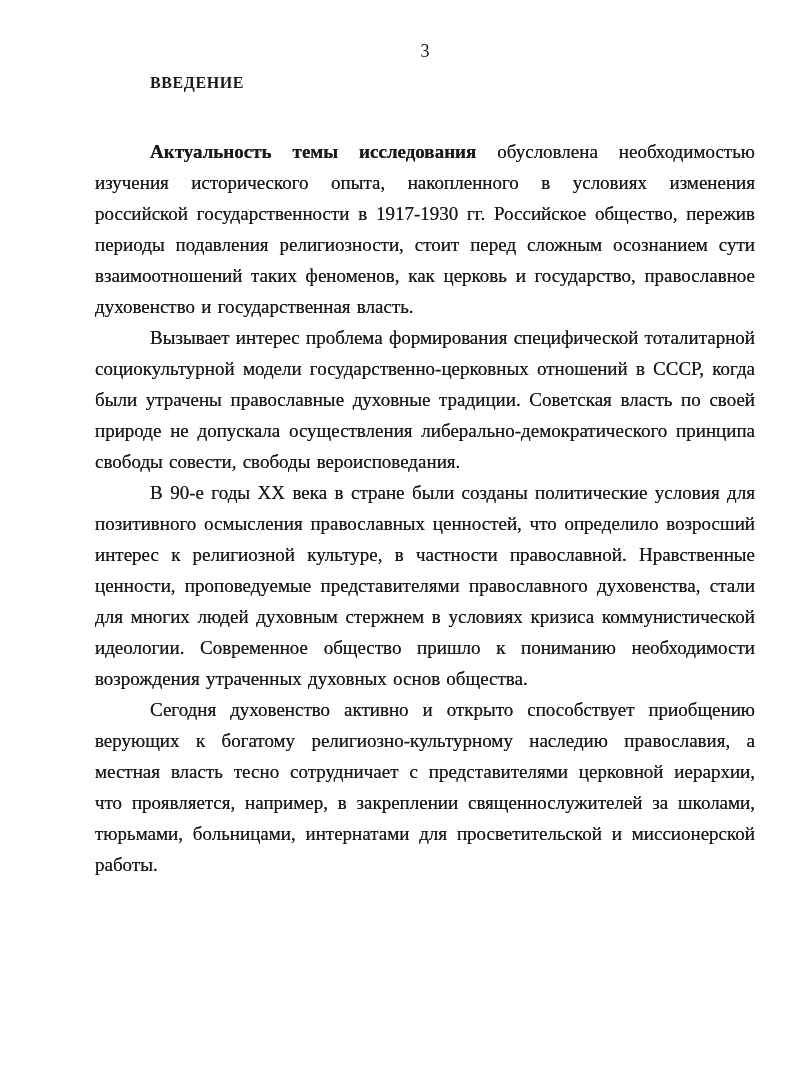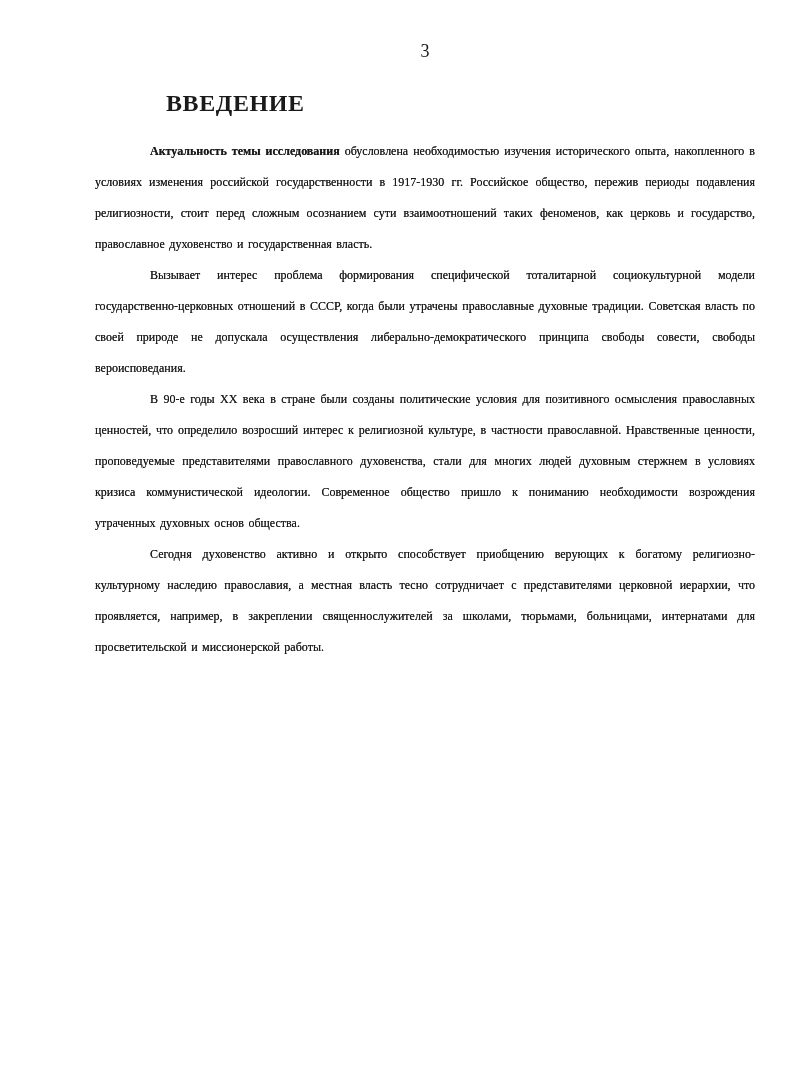--- a/index.html
+++ b/index.html
@@ -29,8 +29,8 @@
     position: absolute;
     top: 74px;
     left: 150px;
-    margin: 16px;
-    font-size: 24px;
+    margin: 0;
+    font-size: 16px;
     font-weight: bold;
     letter-spacing: 0.6px;
   }

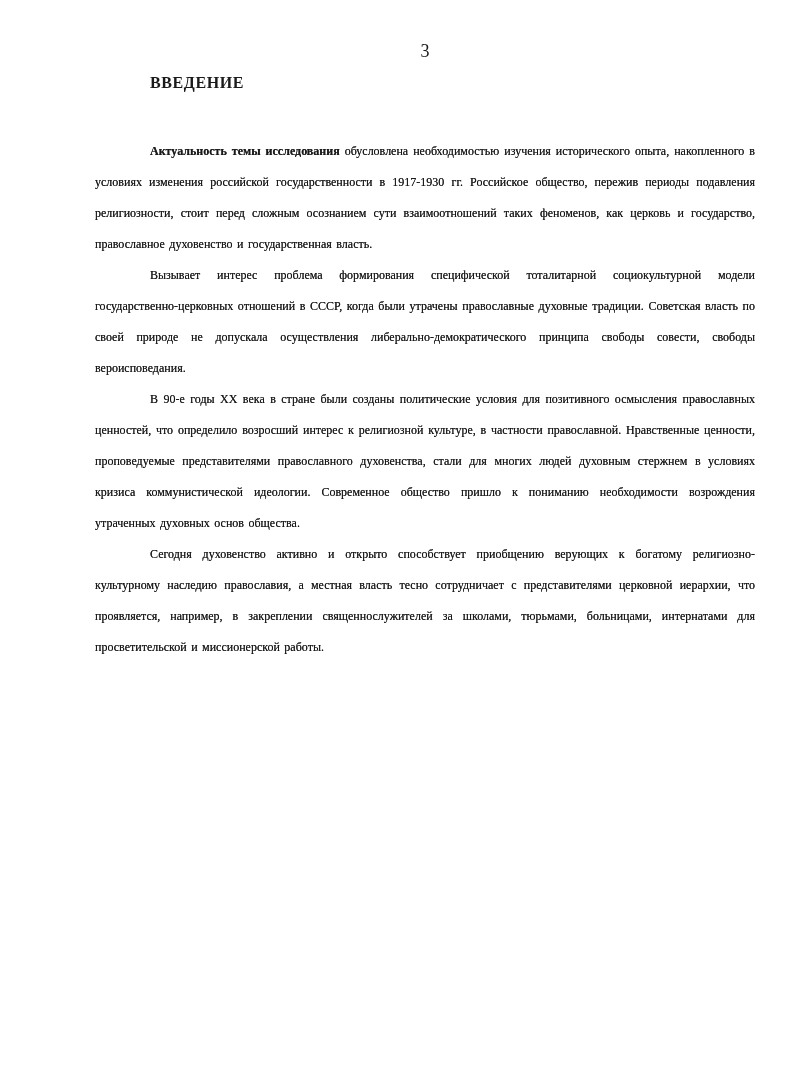--- a/index.html
+++ b/index.html
@@ -39,7 +39,7 @@
     top: 136px;
     left: 95px;
     width: 660px;
-    font-size: 12px;
+    font-size: 19px;
     line-height: 31px;
     text-align: justify;
     text-shadow: 0 0 0.3px #3a3a3a;

